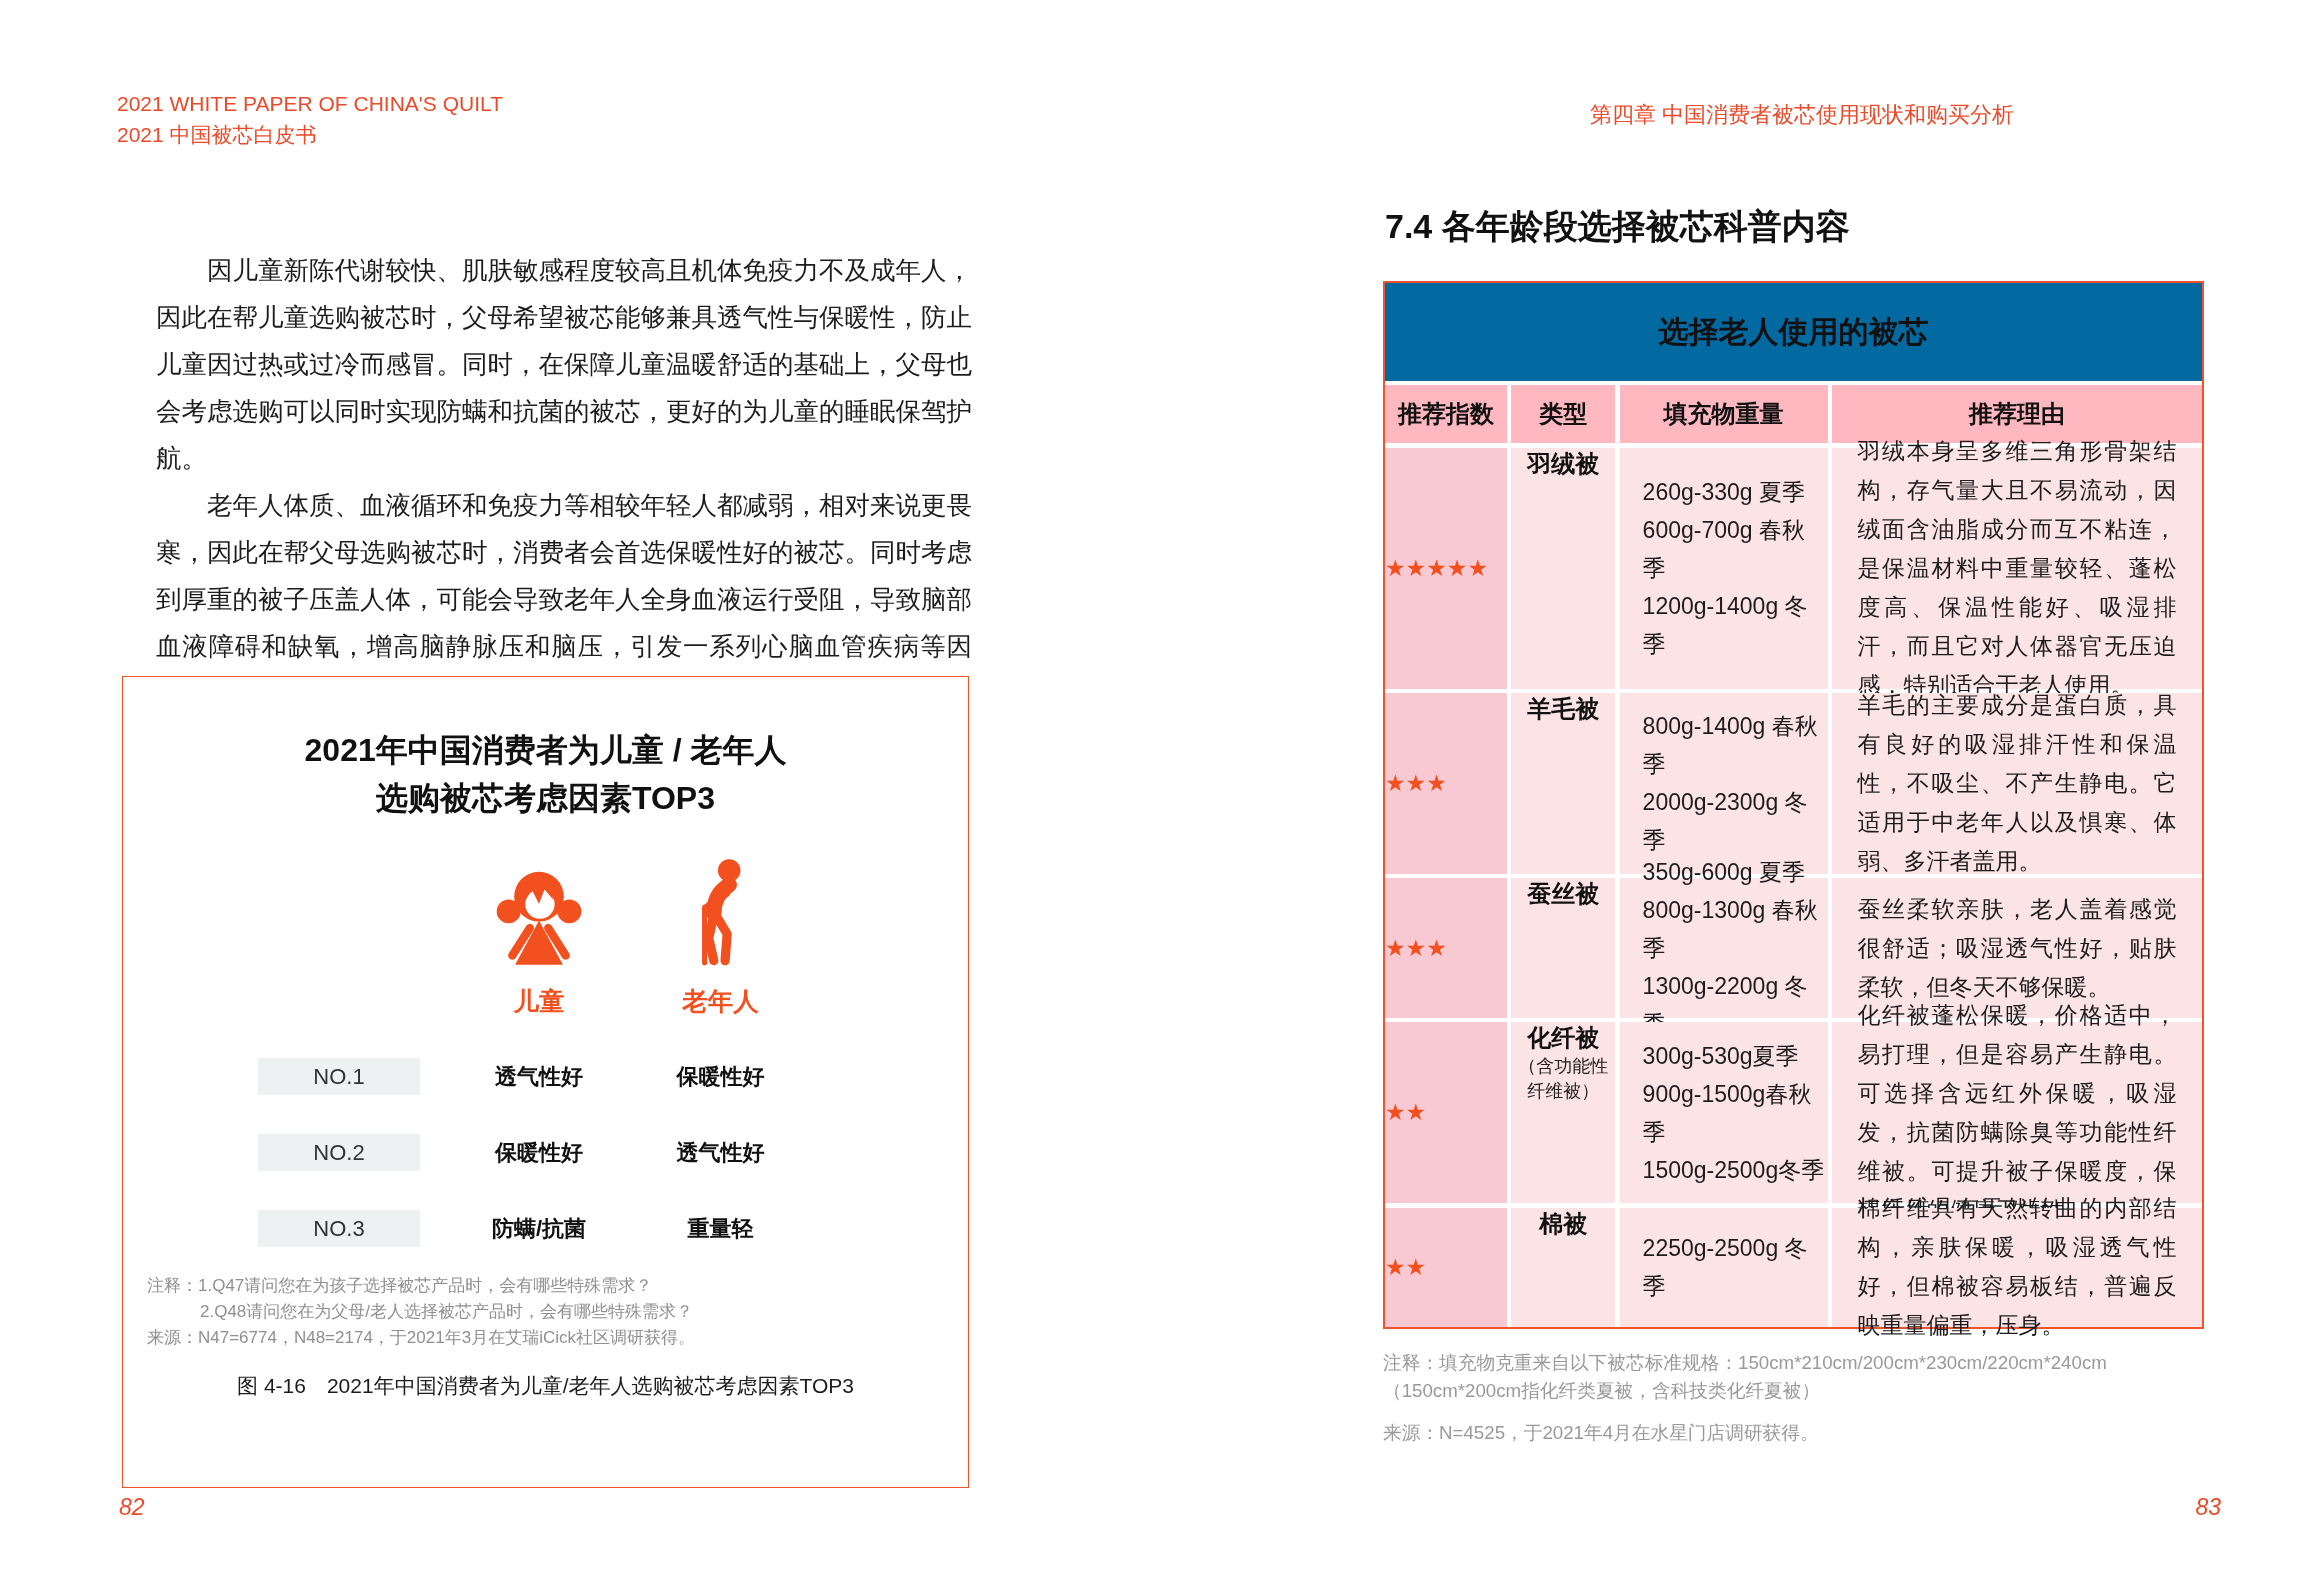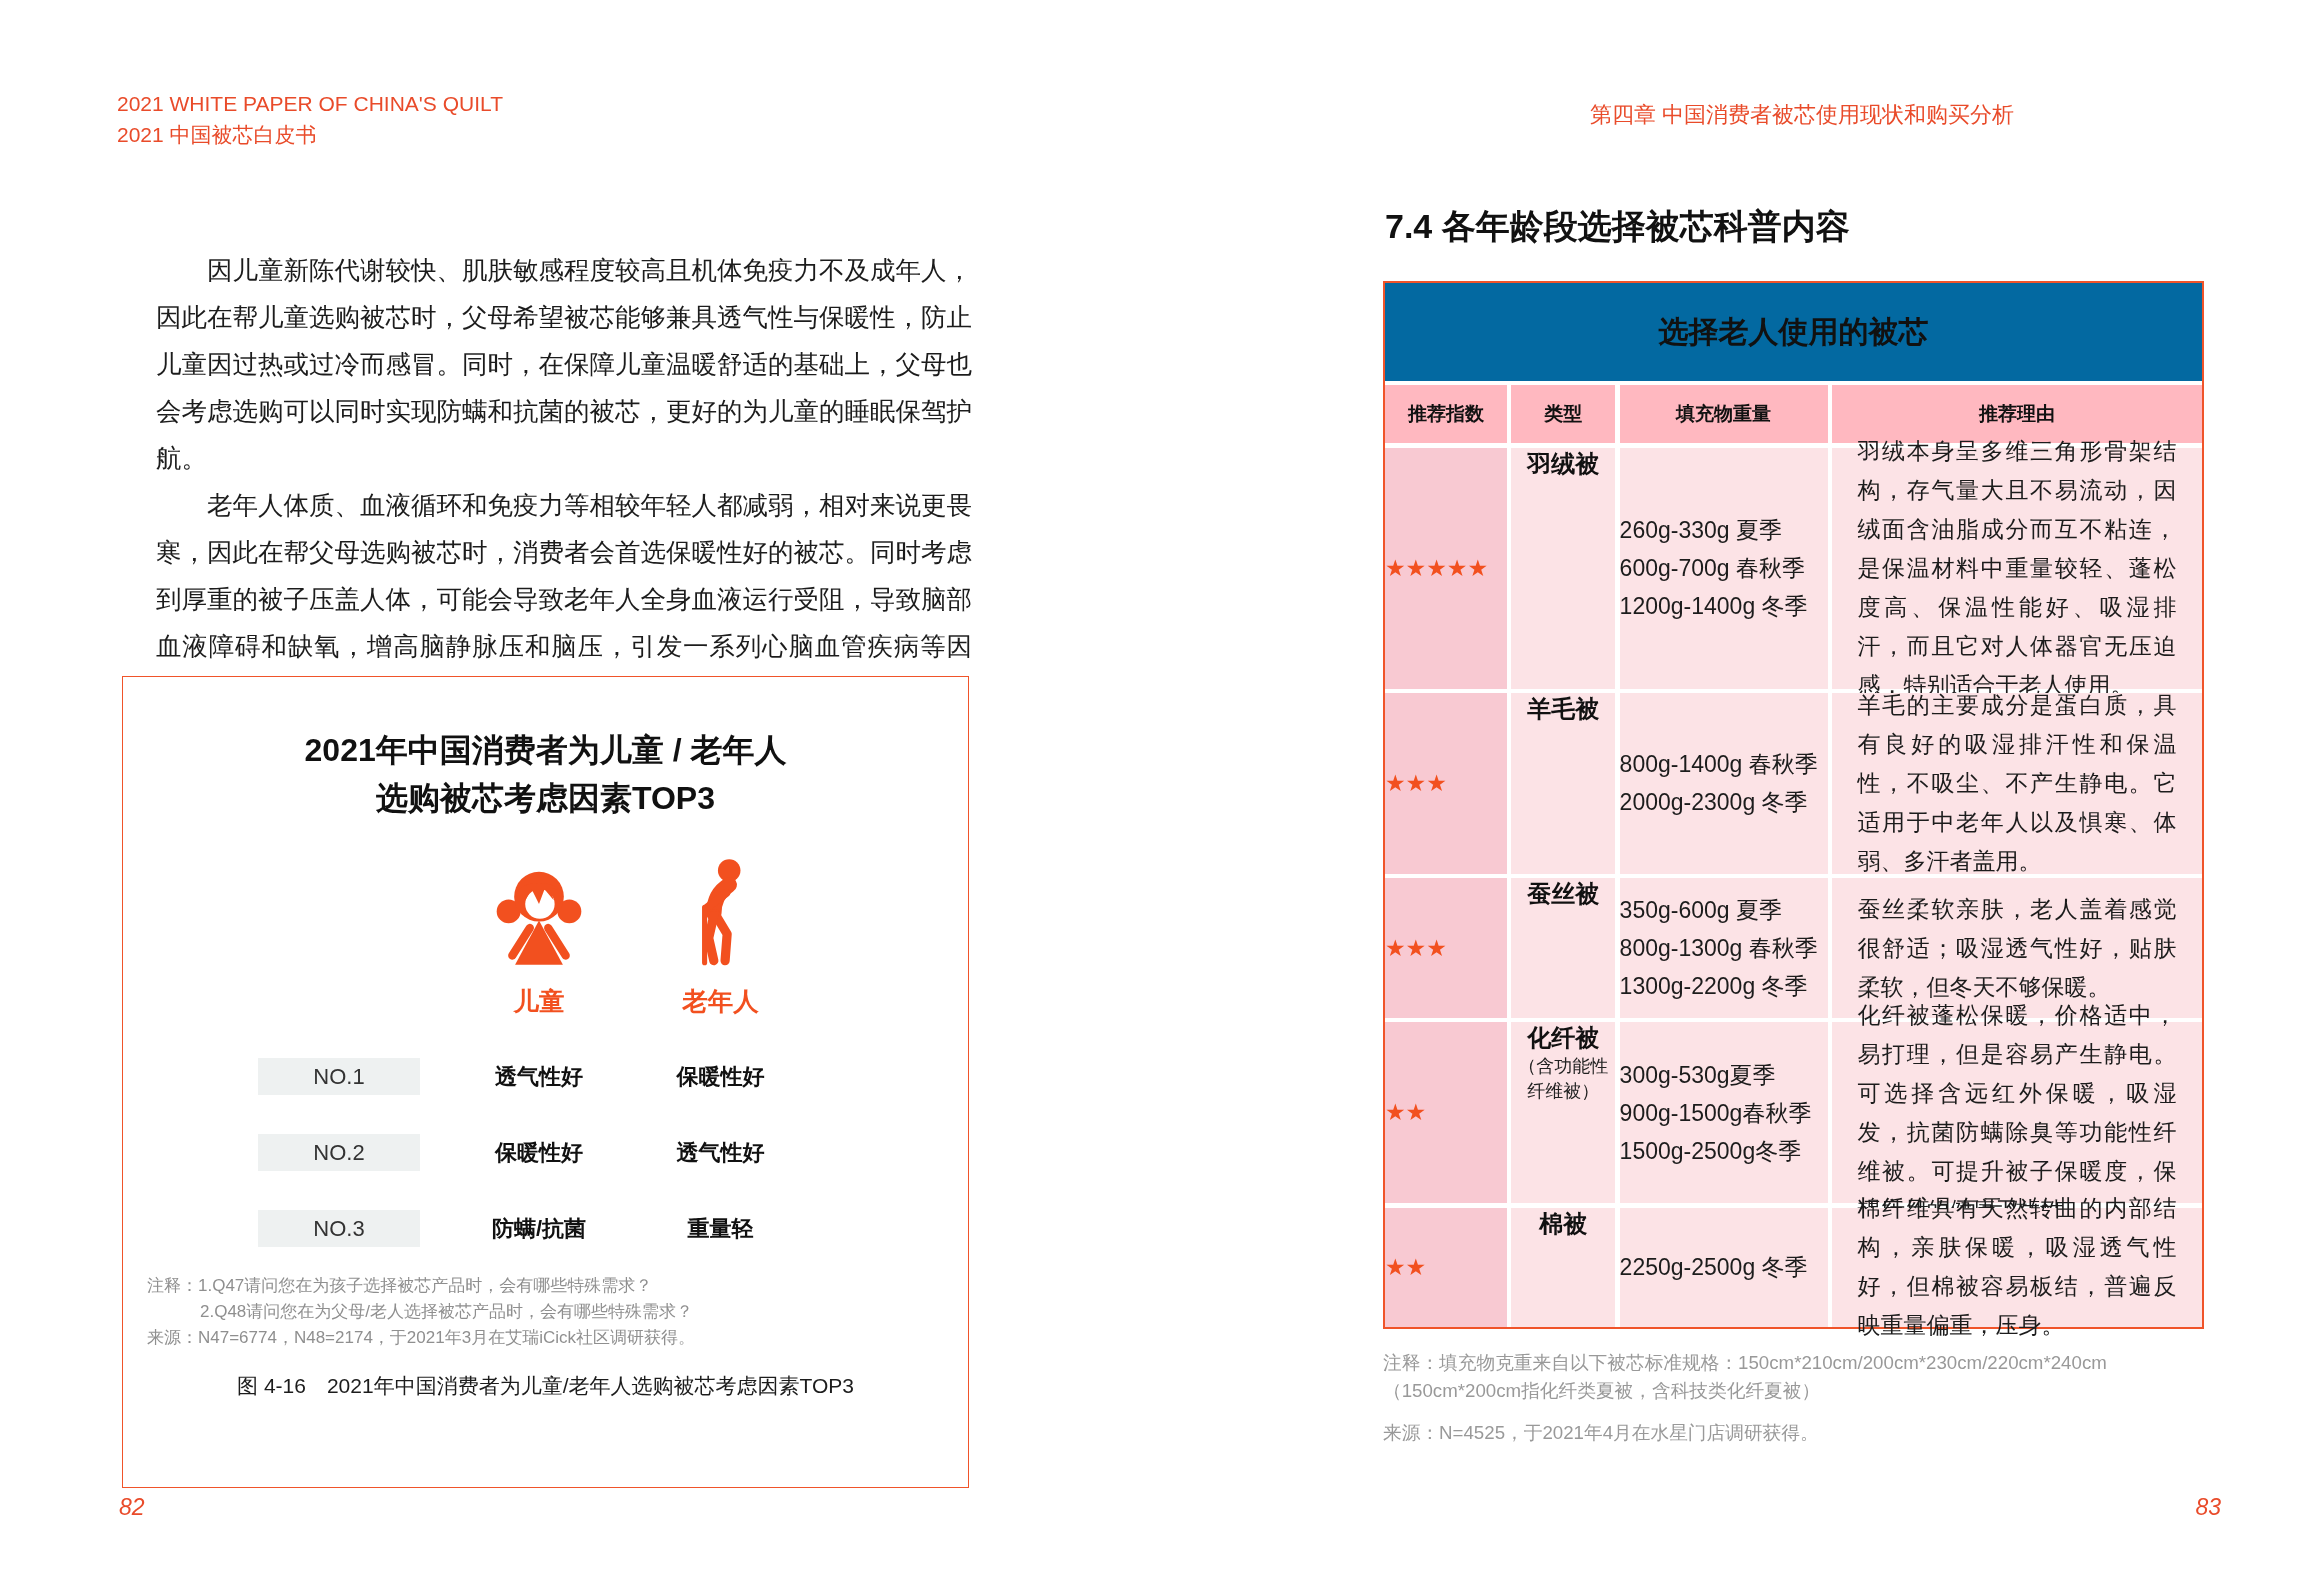--- a/index.html
+++ b/index.html
@@ -52,7 +52,7 @@
   .t-title { grid-column:1 / 5; background:#0369a1; display:flex; align-items:center; justify-content:center;
              font-size:30px; font-weight:bold; color:#111; }
   .t-head { background:#ffb8c0; display:flex; align-items:center; justify-content:center;
-            font-size:19px; font-weight:bold; color:#111; }
+            font-size:24px; font-weight:bold; color:#111; }
   .cell { display:flex; align-items:center; justify-content:flex-start; }
   .cell-stars { background:#f8c9d2; color:#f2501f; font-size:23px; letter-spacing:0; }
   .cell-type { background:#fce3e6; flex-direction:column; text-align:center; padding:0 3.4px; }

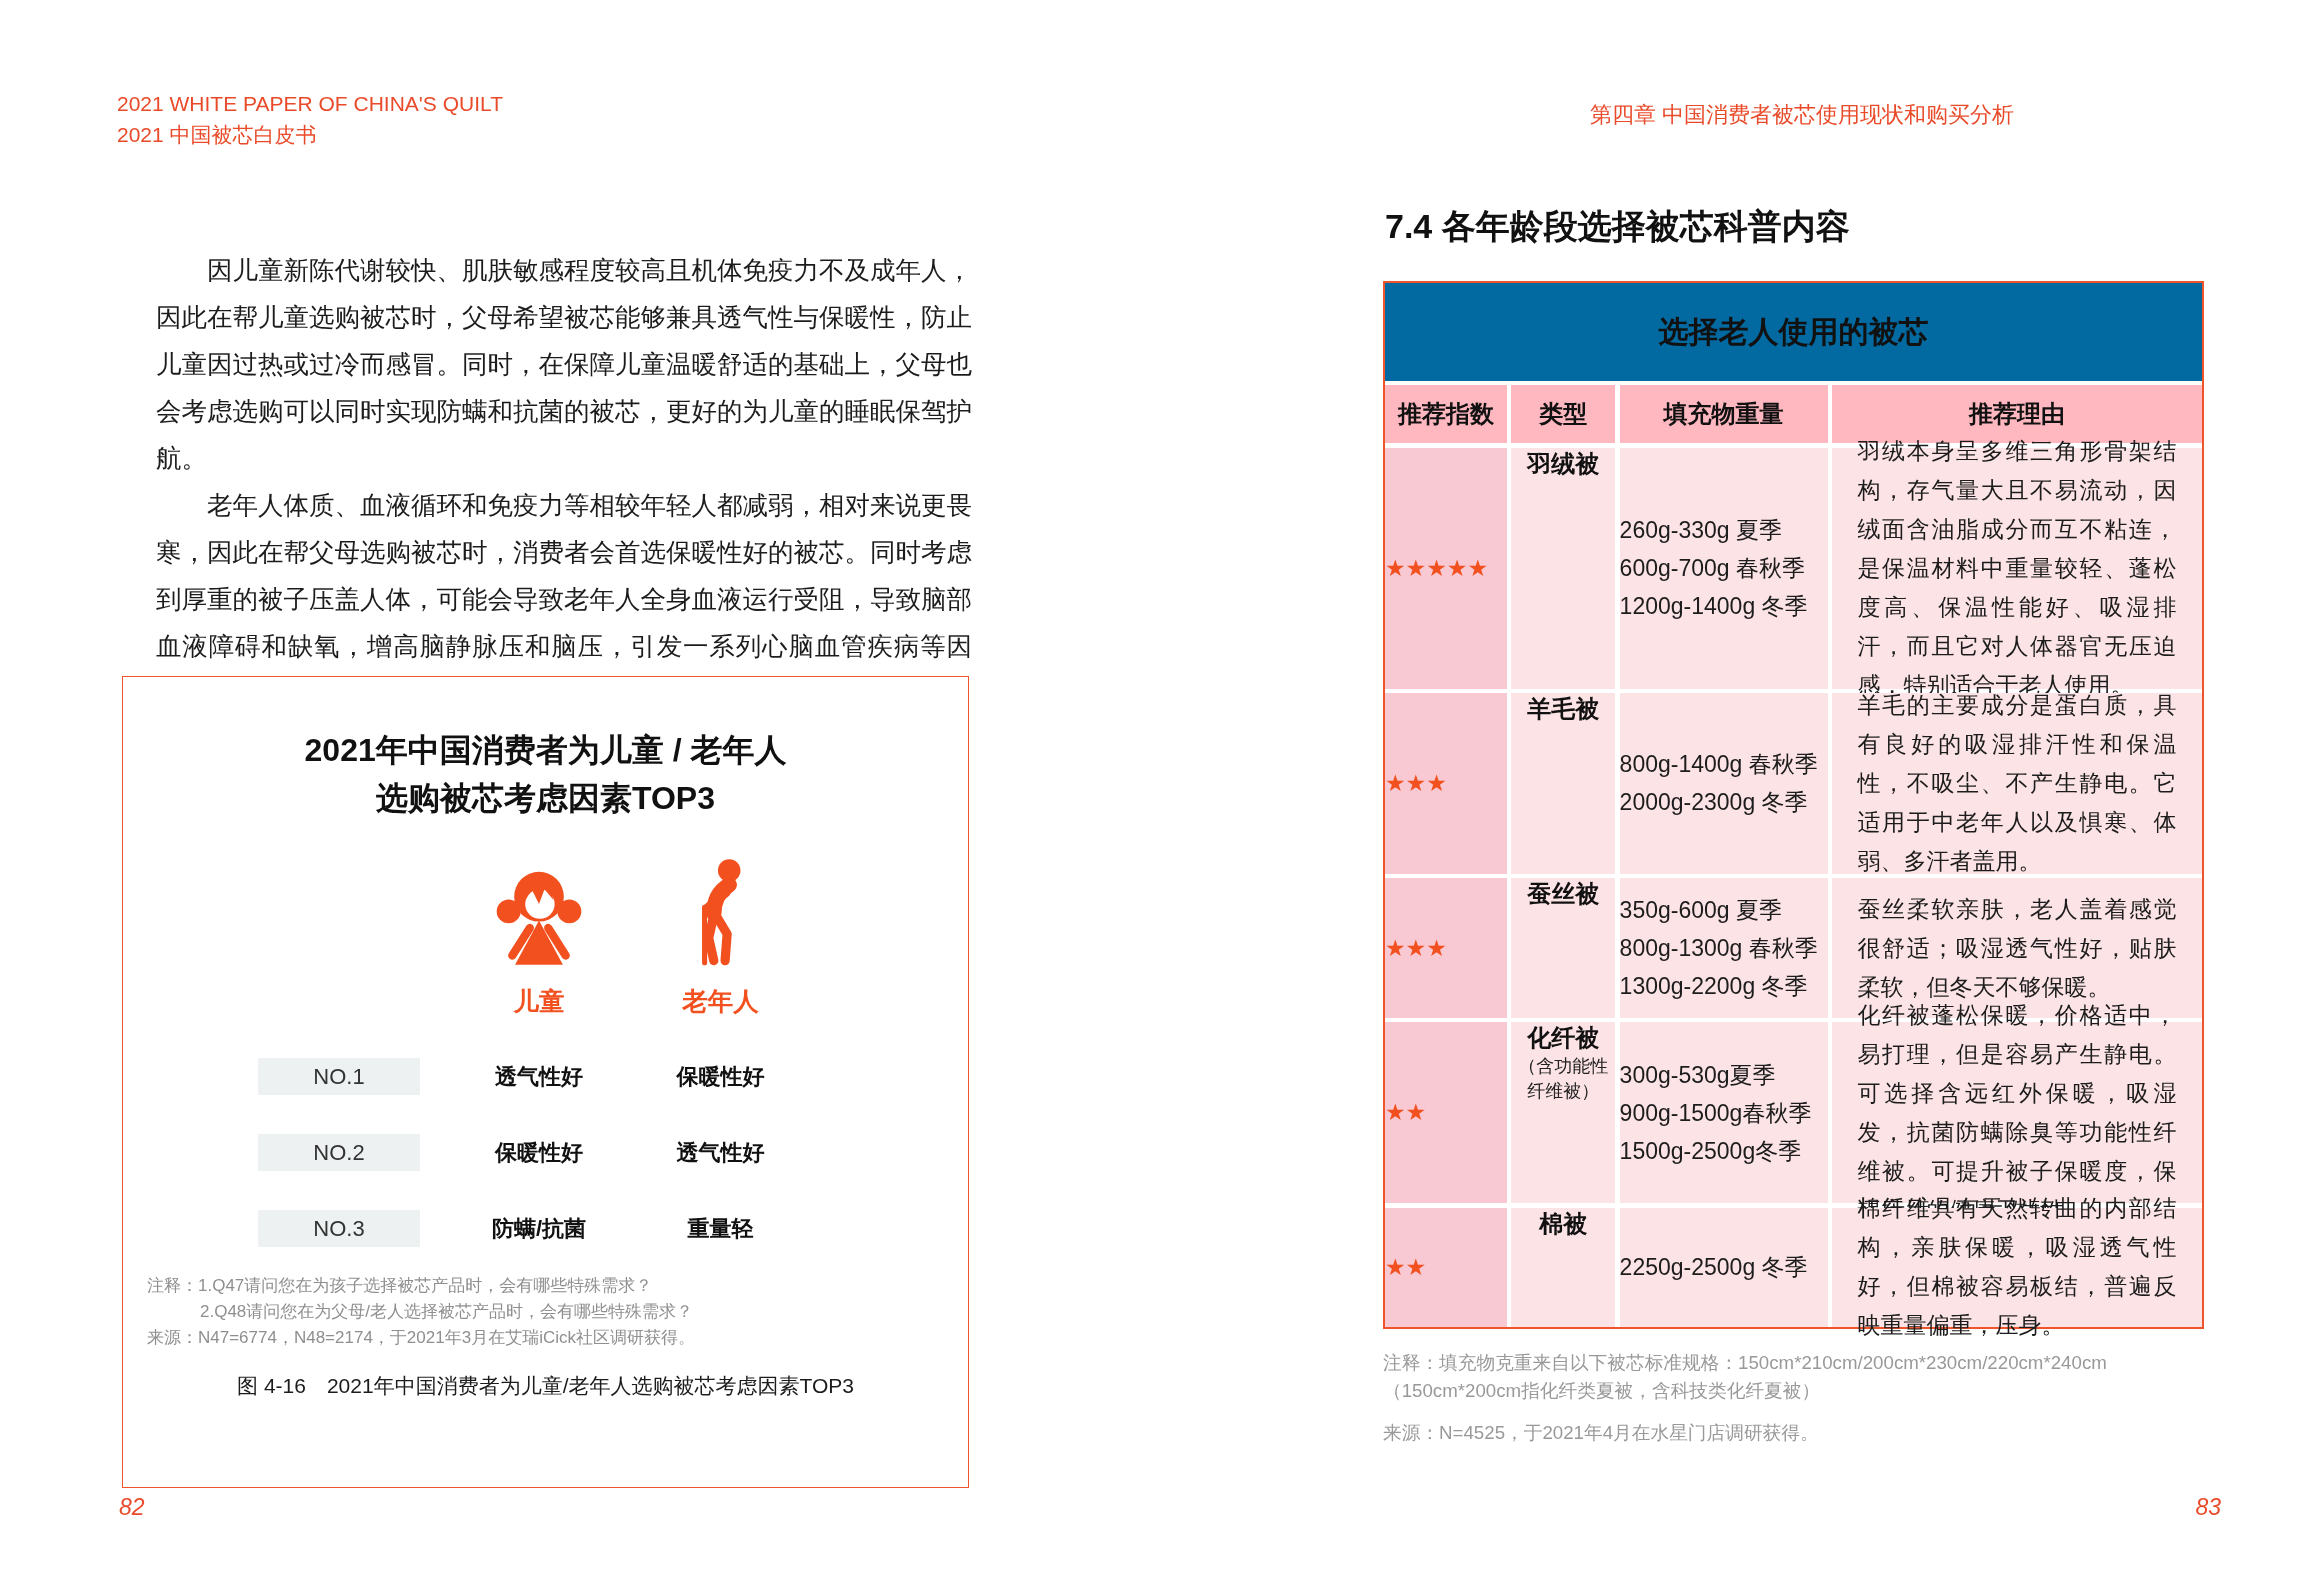--- a/index.html
+++ b/index.html
@@ -58,7 +58,7 @@
   .cell-type { background:#fce3e6; flex-direction:column; text-align:center; padding:0 3.4px; }
   .type-main { font-size:24px; font-weight:bold; color:#111; }
   .type-sub { font-size:18px; line-height:25px; color:#222; }
-  .cell-weight { background:#fce3e6; }
+  .cell-weight { background:#fce3e6;padding-left:23px; }
   .wlines { text-align:left; font-size:23px; line-height:38px; color:#1c1c1c; }
   .cell-reason { background:#fce3e6; padding:0 25.5px; }
   .cell-reason p { font-size:23px; line-height:39px; text-align:justify; color:#1c1c1c; }

